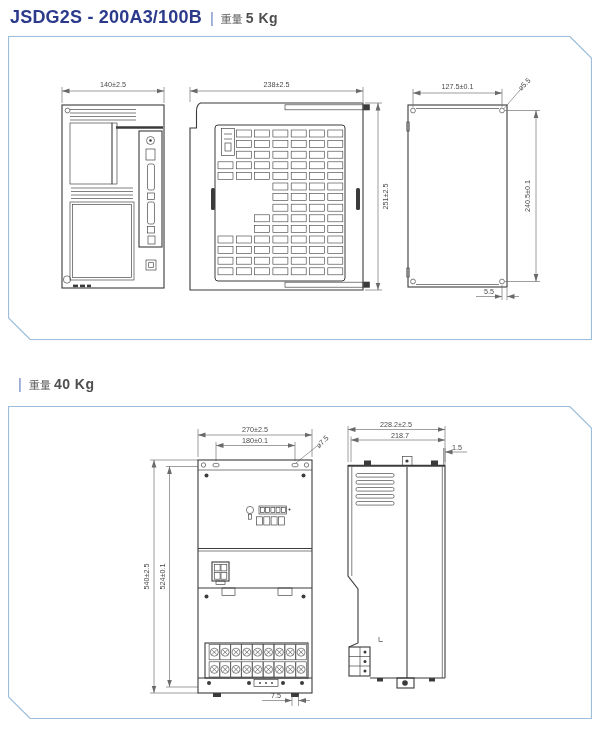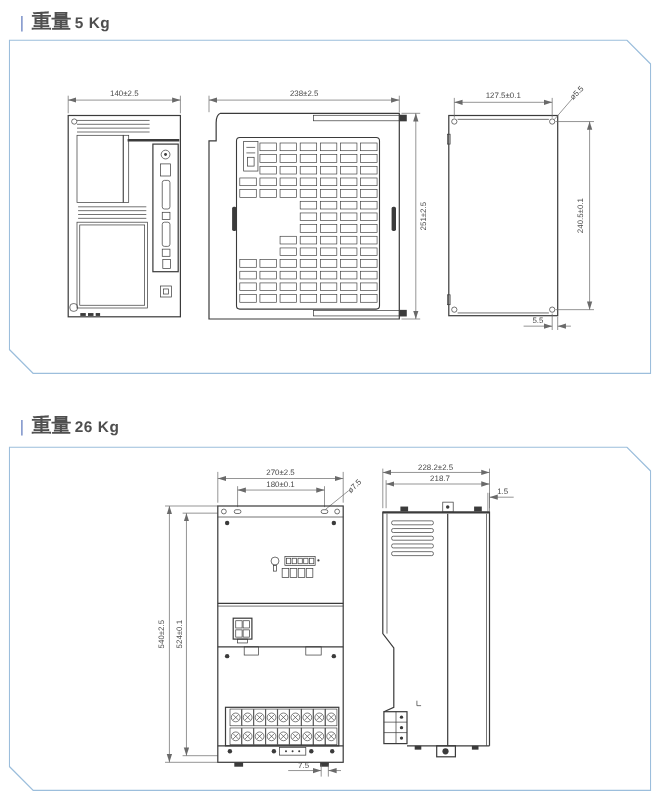--- a/index.html
+++ b/index.html
@@ -26,6 +26,7 @@
 <body>
 
 <div class="title-row" style="top:7px">
+  <span class="model">JSDG2S - 200A3/100B</span>
   <span class="sep">|</span>
   <span class="wlabel">重量</span>
   <span class="wval">5 Kg</span>

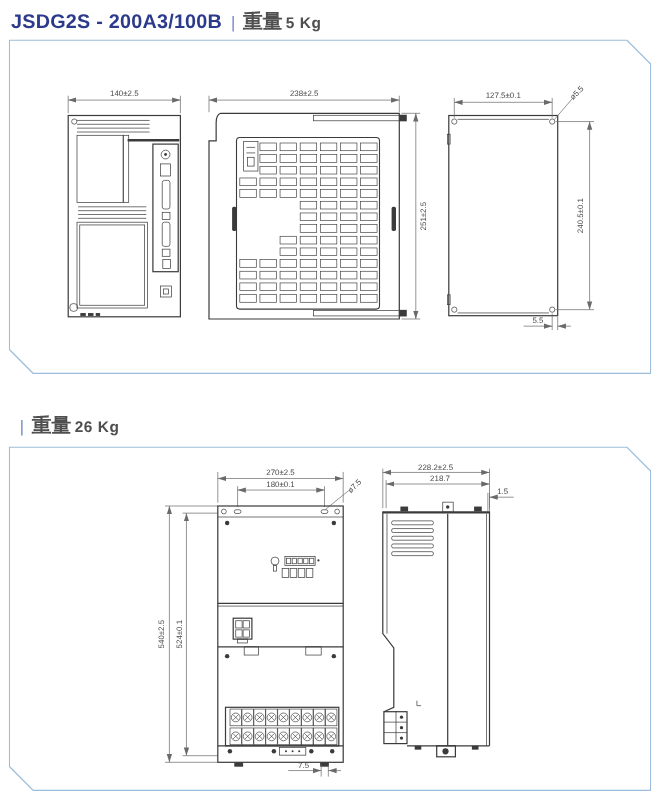--- a/index.html
+++ b/index.html
@@ -10,7 +10,7 @@
   .title-row{position:absolute;left:10px;display:flex;align-items:baseline;white-space:nowrap;}
   .model{font-size:18px;font-weight:700;color:var(--title);letter-spacing:.2px;}
   .sep{color:var(--separator);font-size:15px;font-weight:400;margin:0 7px 0 8px;}
-  .wlabel{font-size:18px;font-weight:700;color:var(--weight_text);text-align:center;}
+  .wlabel{font-size:11px;font-weight:400;color:var(--weight_text);text-align:center;}
   .wval{font-size:14px;font-weight:600;color:var(--weight_text);margin-left:3px;letter-spacing:.5px;}
   .panel{position:absolute;left:8px;}
   #panel1{top:36px;} #panel2{top:406px;}

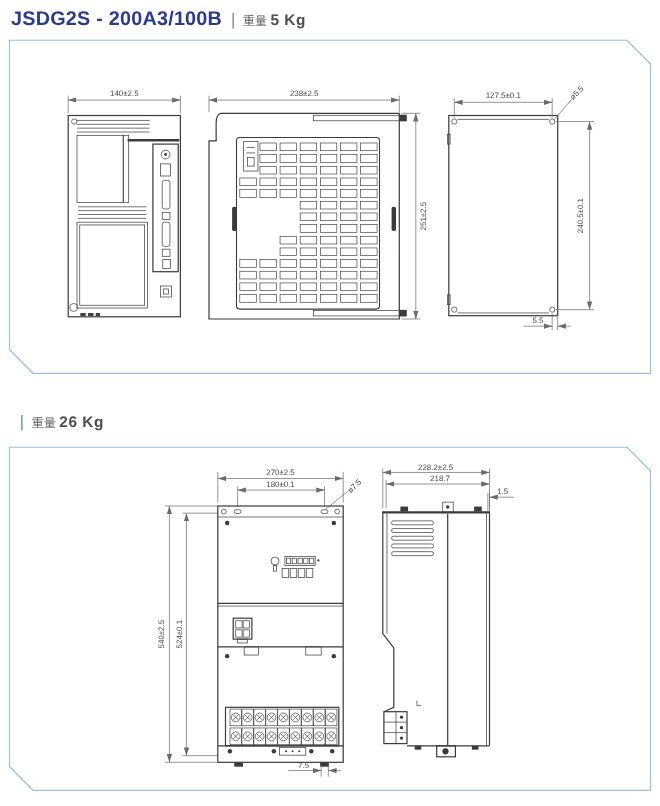--- a/index.html
+++ b/index.html
@@ -226,7 +226,7 @@
 <div class="title-row" style="top:375px">
   <span class="sep">|</span>
   <span class="wlabel">重量</span>
-  <span class="wval">26 Kg</span>
+  <span class="wval">40 Kg</span>
 </div>
 
 <svg id="panel2" class="panel" width="584" height="313" viewBox="0 0 584 313">

